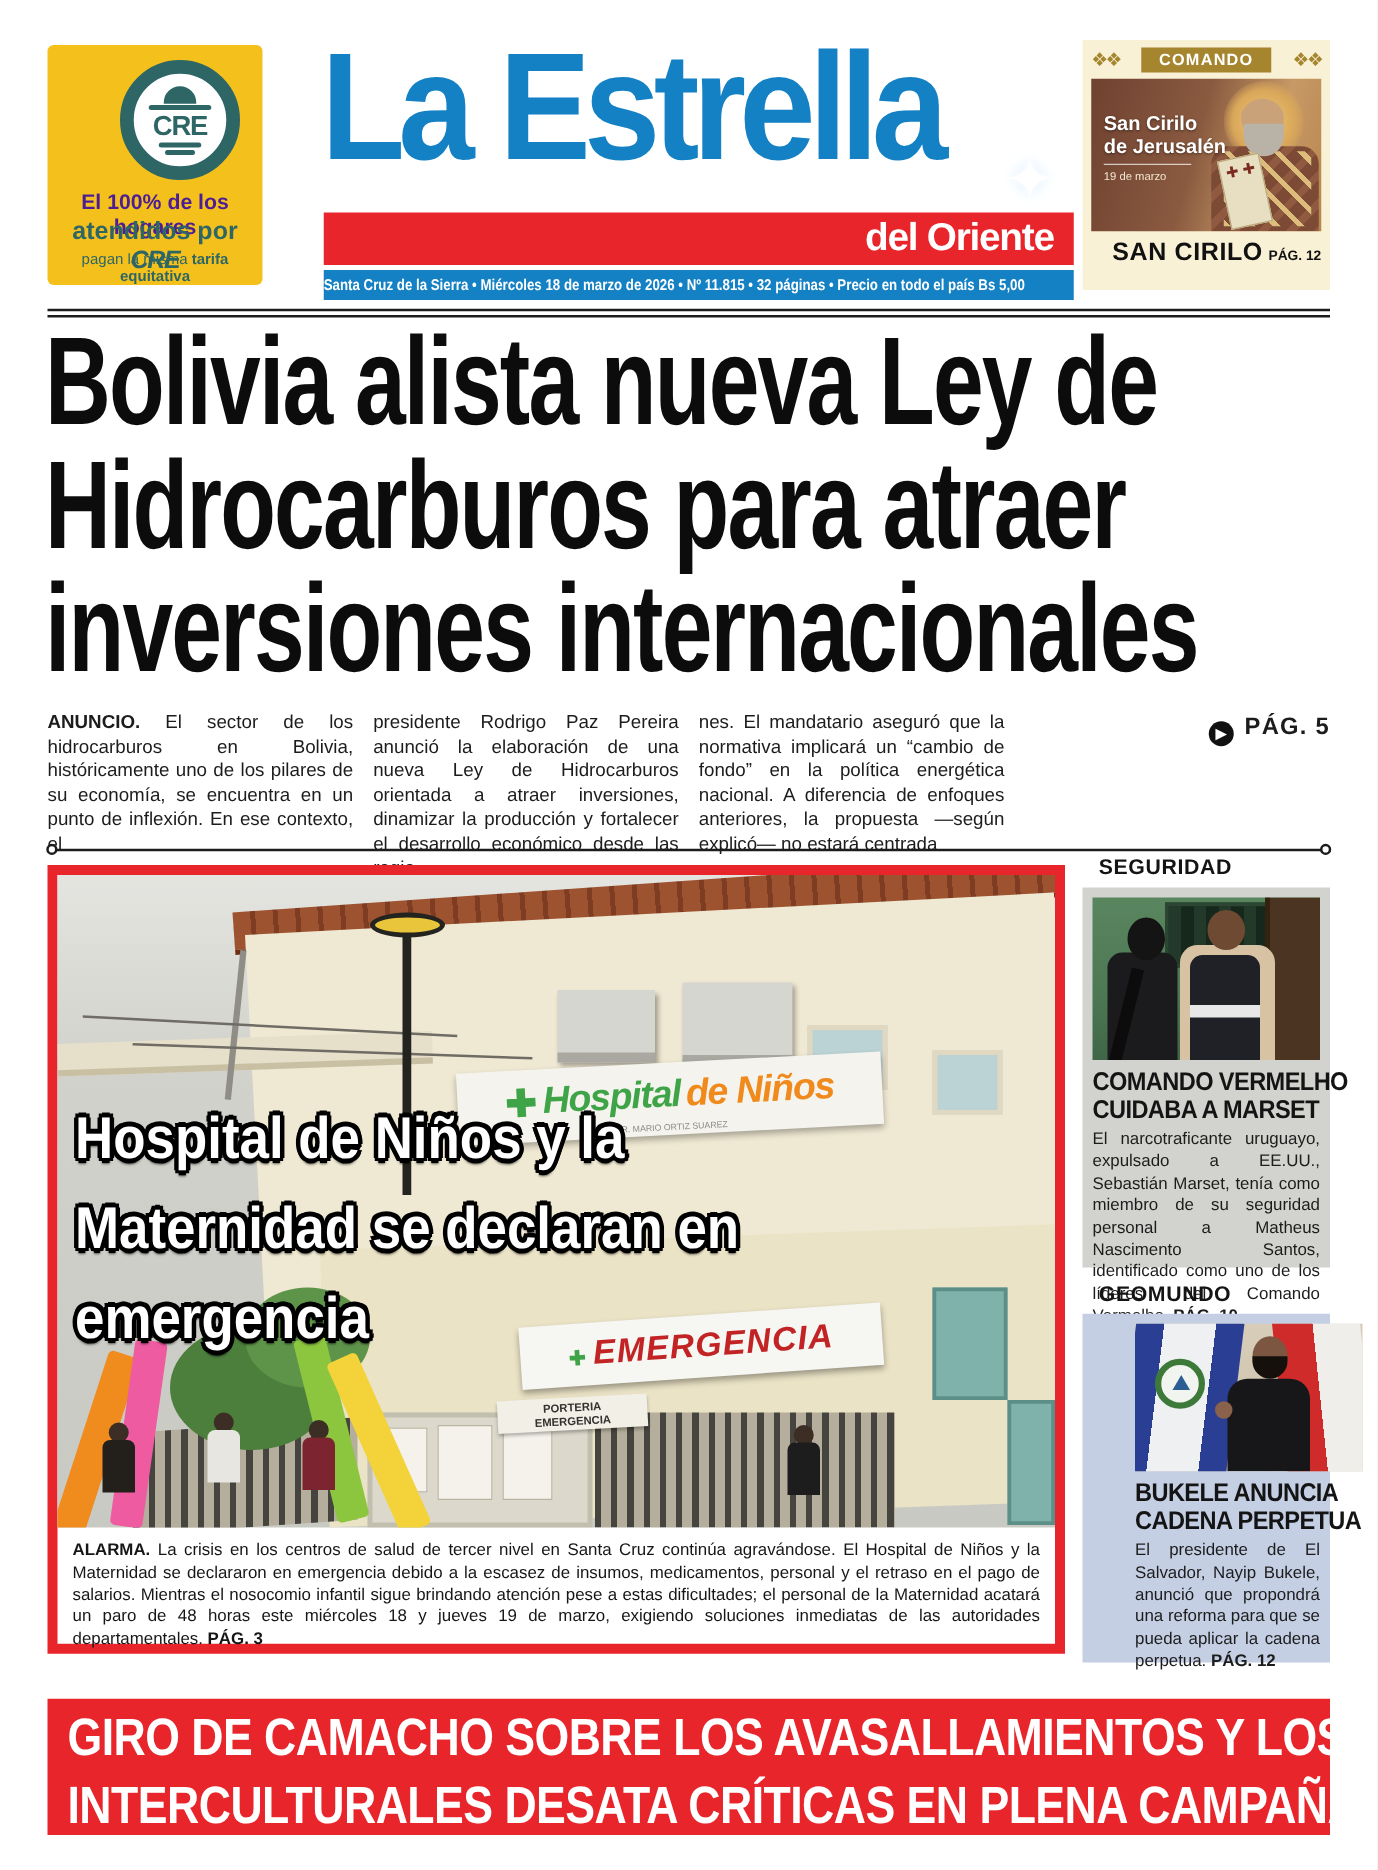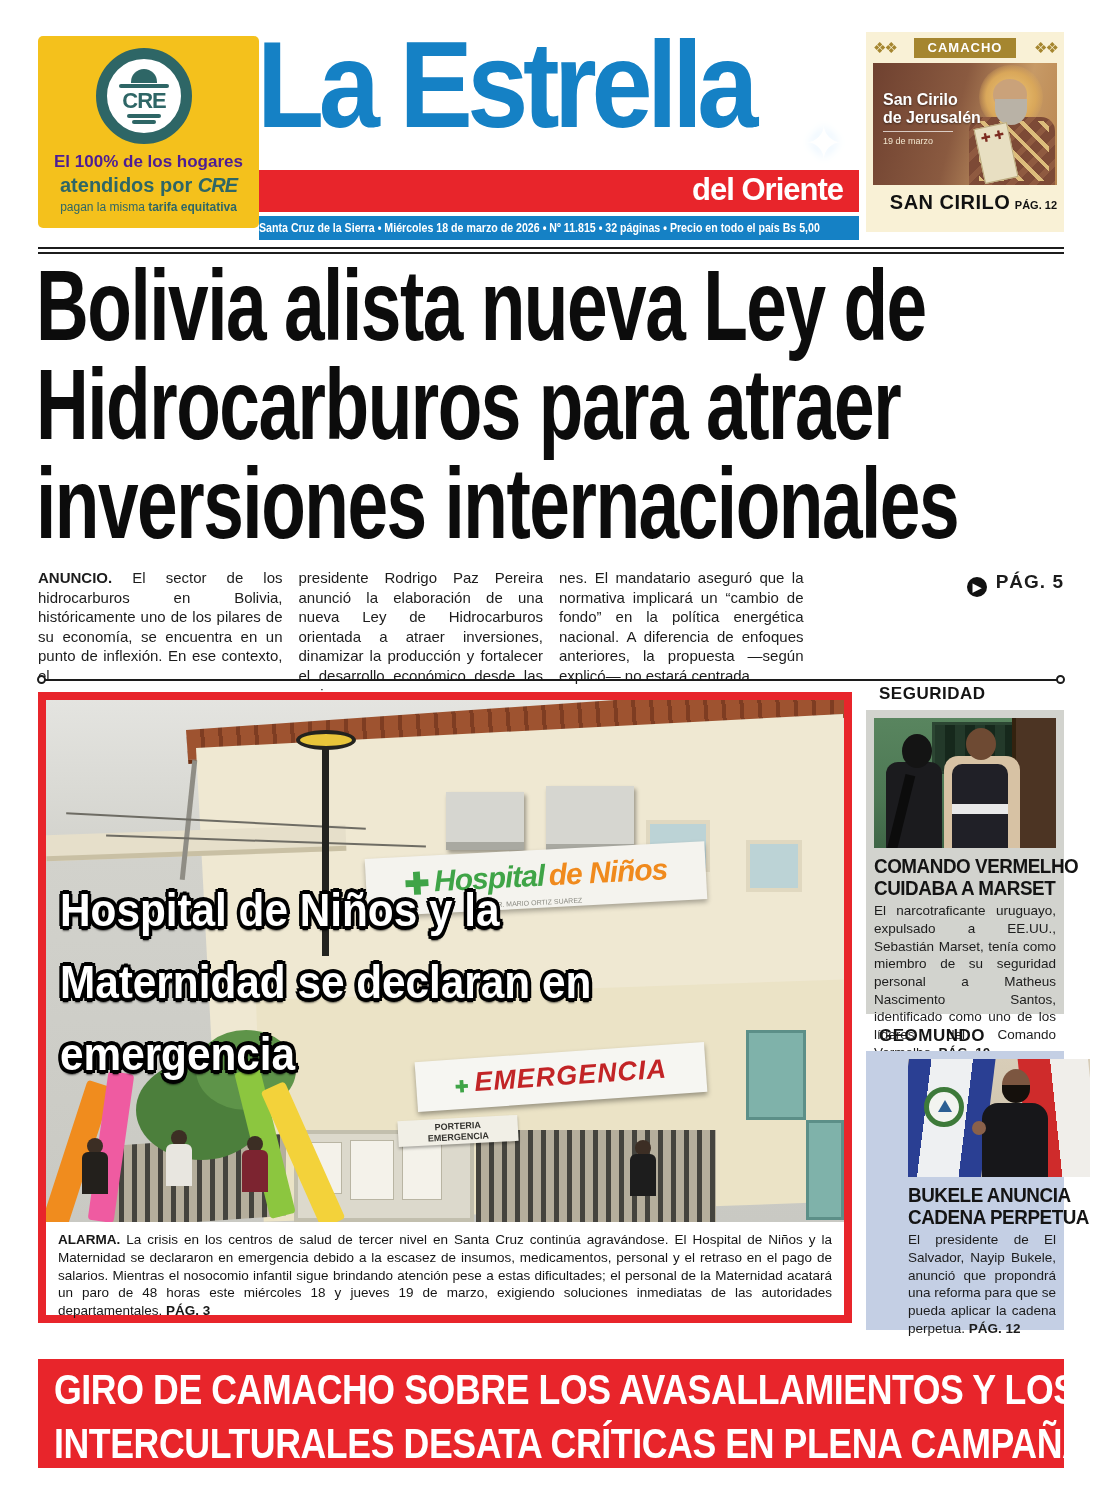--- a/index.html
+++ b/index.html
@@ -199,7 +199,7 @@
   <div class="abs santoral">
     <div class="san-head">
       <span class="san-orn">❖❖</span>
-      <span class="san-band">CAMACHO</span>
+      <span class="san-band">COMANDO</span>
       <span class="san-orn">❖❖</span>
     </div>
     <div class="san-img">

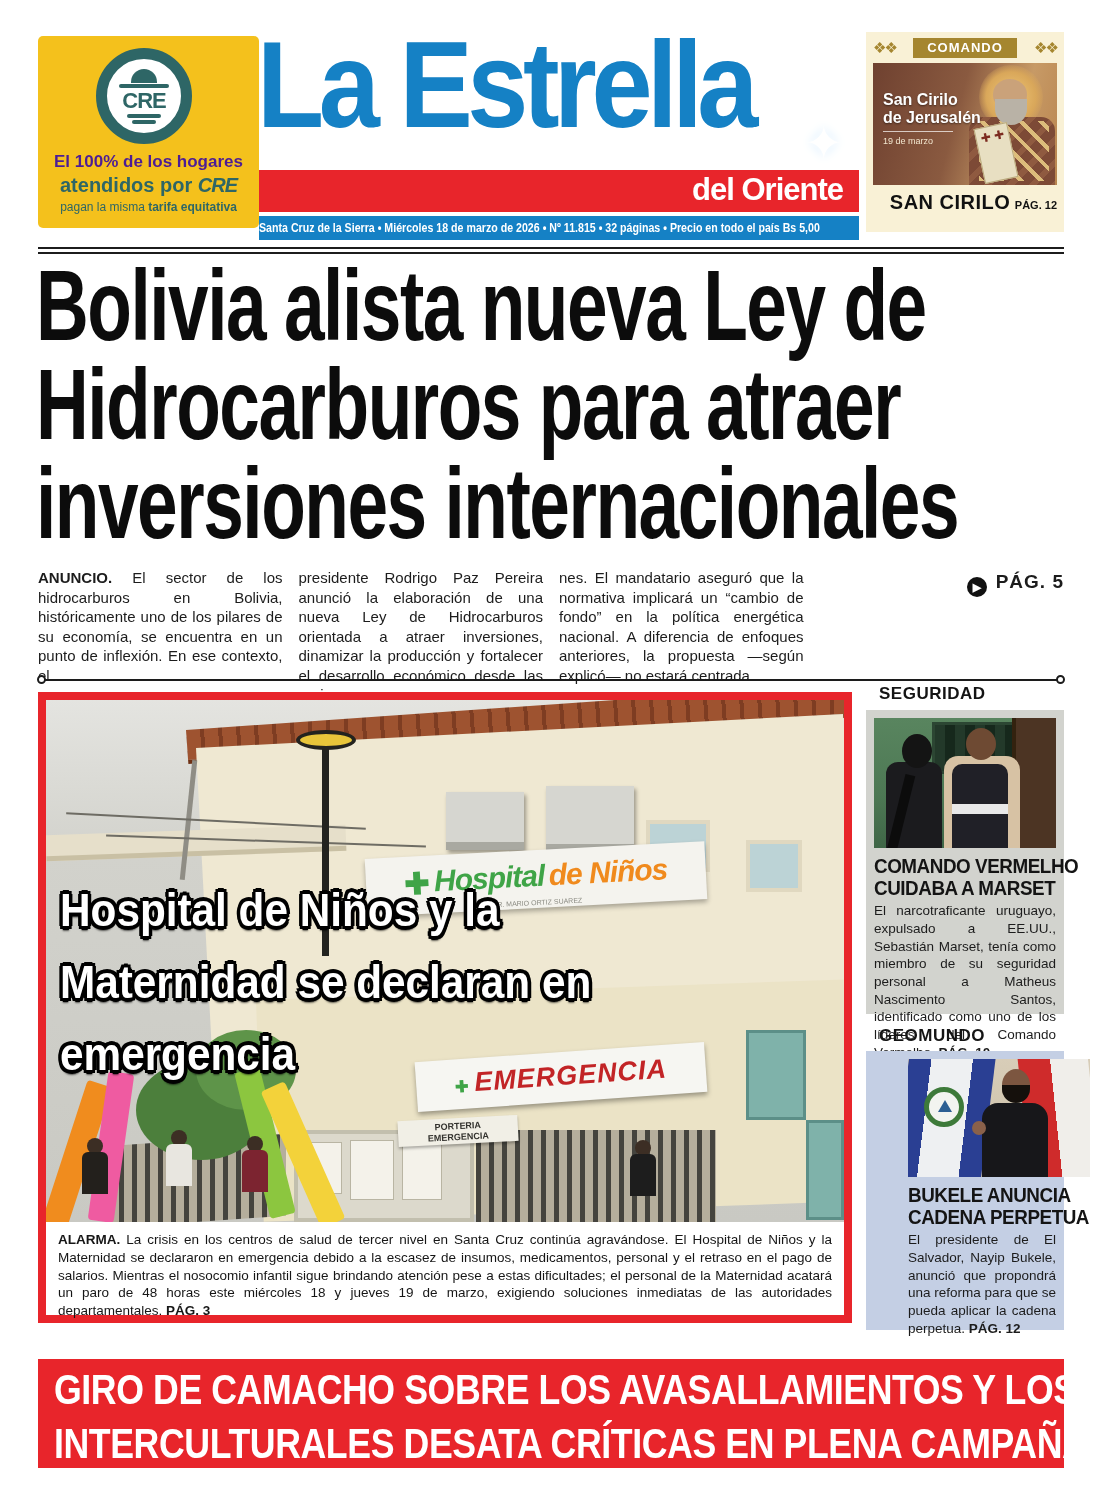--- a/index.html
+++ b/index.html
@@ -13,7 +13,7 @@
   .condense { display:inline-block; transform:scaleX(var(--sx,0.8)); transform-origin:0 50%; white-space:nowrap; }
 
   
-  .cre-ad { left:38px; top:36px; width:221px; height:192px; background:#f4c11c; border-radius:5px; text-align:center; }
+  .cre-ad { left:38px; top:36px; width:172px; height:192px; background:#f4c11c; border-radius:5px; text-align:center; }
   .cre-ring { position:absolute; left:58px; top:12px; width:96px; height:96px; background:#fff; border:11px solid #2e6666; border-radius:50%; }
   .cre-glyph { position:absolute; left:10px; top:10px; width:54px; text-align:center; }
   .cre-bar { height:4px; background:#2e6666; margin:2px 4px; border-radius:2px; }

